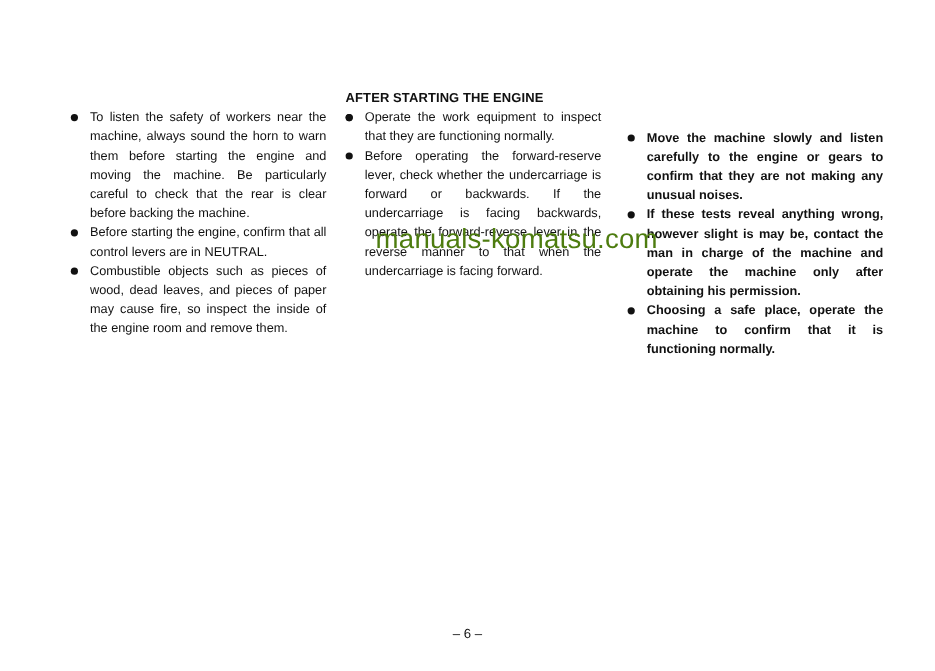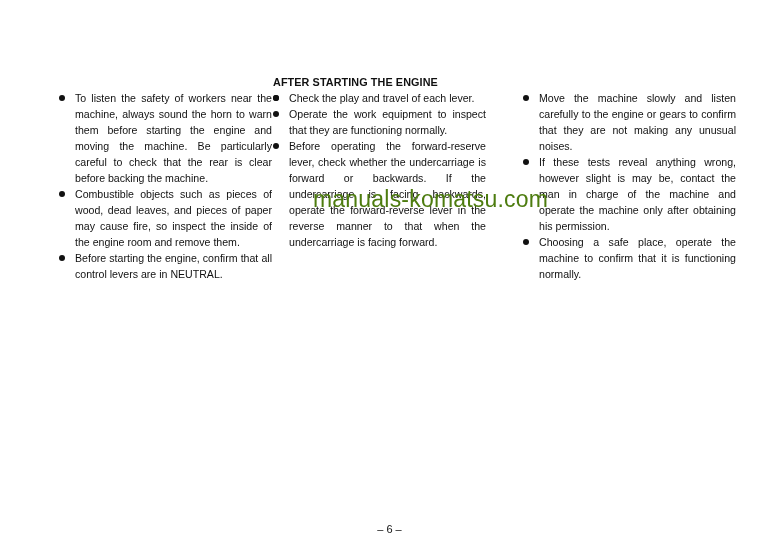--- a/index.html
+++ b/index.html
@@ -7,7 +7,7 @@
          font-family: "Liberation Sans", sans-serif; color: #111; }
   .col { position: absolute; width: 215px; font-size: 10.6px; line-height: 16px; }
   .col1 { left: 57px; top: 90px; }
-  .col2 { left: 271px; top: 74px; }
+  .col2 { left: 286px; top: 74px; }
   .col3 { left: 521px; top: 90px; }
   .heading { font-weight: bold; font-size: 10.8px; letter-spacing: 0.1px; margin-left: 2px; line-height: 16px; }
   .item { position: relative; padding-left: 18px; text-align: justify; }

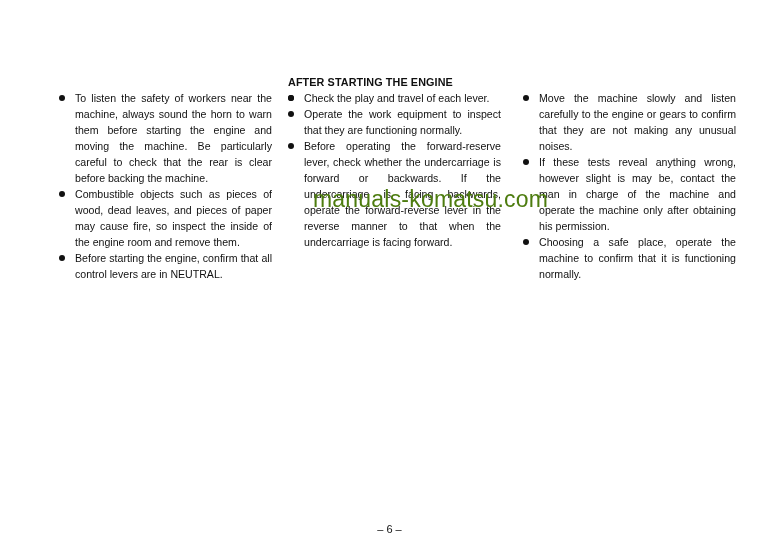--- a/index.html
+++ b/index.html
@@ -28,7 +28,6 @@
 <div class="col col2">
   <div class="heading">AFTER STARTING THE ENGINE</div>
   <div class="item"><span class="bullet"></span></div>
-  <div class="item"><span class="bullet"></span><span>Check the play and travel of each lever.</span></div>
   <div class="item"><span class="bullet"></span><span>Operate the work equipment to inspect that they are functioning normally.</span></div>
   <div class="item"><span class="bullet"></span><span>Before operating the forward-reserve lever, check whether the undercarriage is forward or backwards. If the undercarriage is facing backwards, operate the forward-reverse lever in the reverse manner to that when the undercarriage is facing forward.</span></div>
 </div>

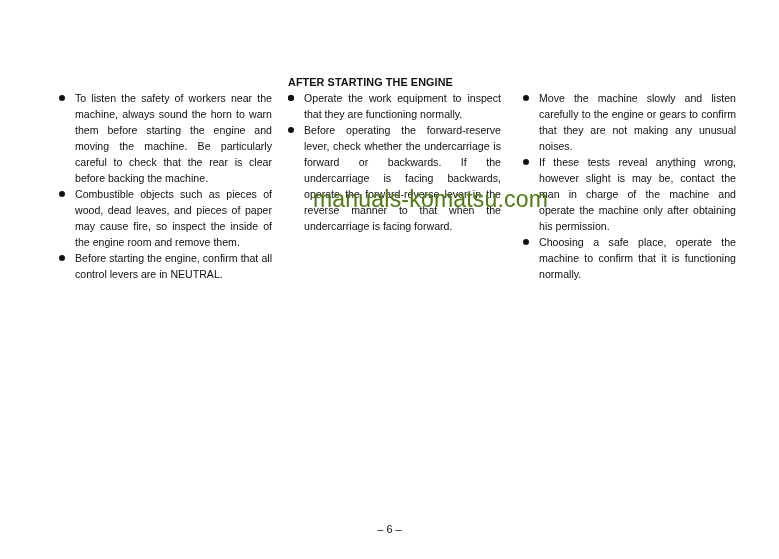--- a/index.html
+++ b/index.html
@@ -8,7 +8,7 @@
   .col { position: absolute; width: 215px; font-size: 10.6px; line-height: 16px; }
   .col1 { left: 57px; top: 90px; }
   .col2 { left: 286px; top: 74px; }
-  .col3 { left: 521px; top: 90px; }
+  .col3 { left: 521px; top: 107px; font-weight: bold; }
   .heading { font-weight: bold; font-size: 10.8px; letter-spacing: 0.1px; margin-left: 2px; line-height: 16px; }
   .item { position: relative; padding-left: 18px; text-align: justify; }
   .bullet { position: absolute; left: 2px; top: 5px; width: 6px; height: 6px; border-radius: 50%; background: #111; }

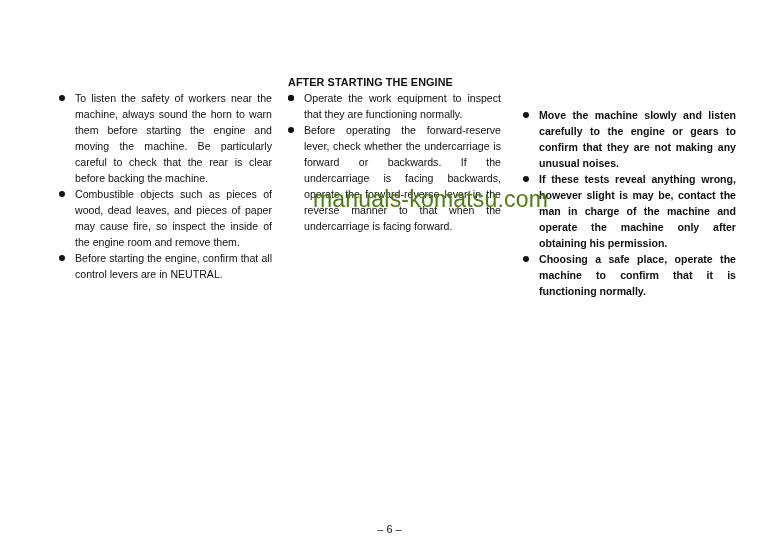--- a/index.html
+++ b/index.html
@@ -21,8 +21,8 @@
 
 <div class="col col1">
   <div class="item"><span class="bullet"></span><span>To listen the safety of workers near the machine, always sound the horn to warn them before starting the engine and moving the machine. Be particularly careful to check that the rear is clear before backing the machine.</span></div>
+  <div class="item"><span class="bullet"></span><span>Before starting the engine, confirm that all control levers are in NEUTRAL.</span></div>
   <div class="item"><span class="bullet"></span><span>Combustible objects such as pieces of wood, dead leaves, and pieces of paper may cause fire, so inspect the inside of the engine room and remove them.</span></div>
-  <div class="item"><span class="bullet"></span><span>Before starting the engine, confirm that all control levers are in NEUTRAL.</span></div>
 </div>
 
 <div class="col col2">

